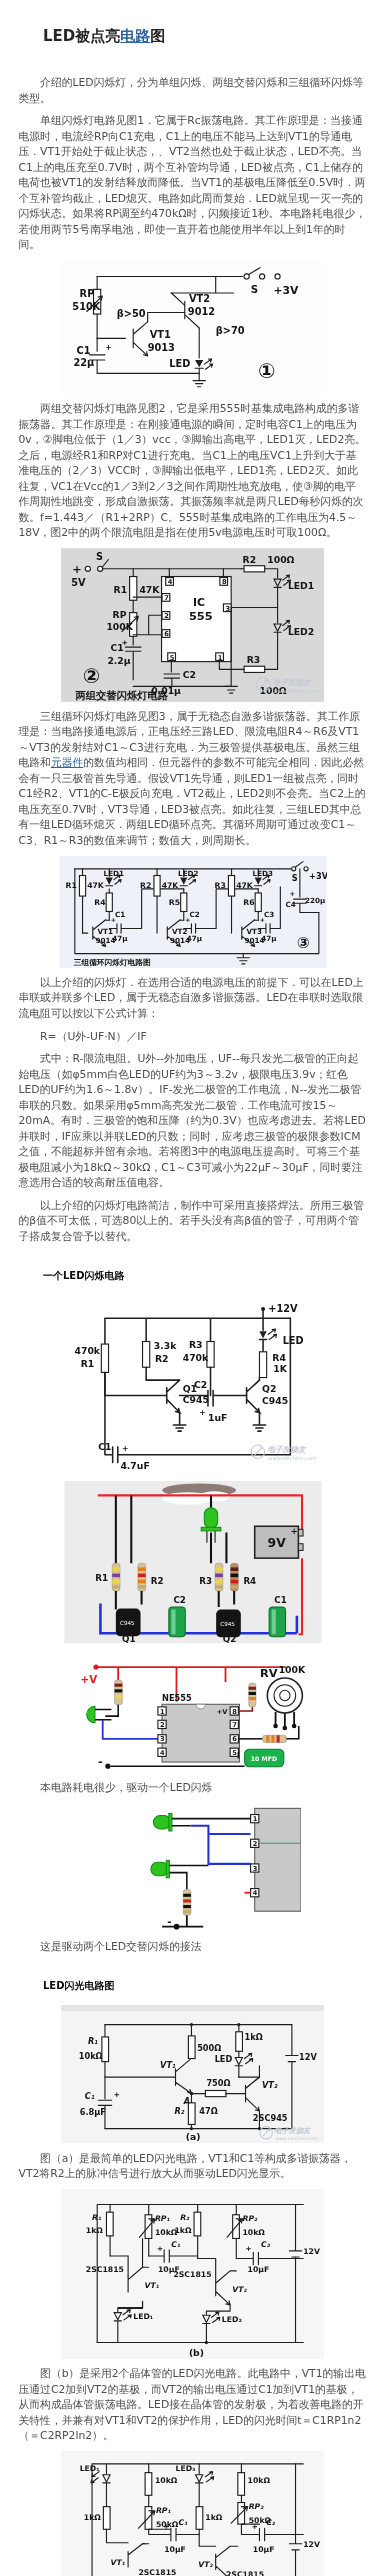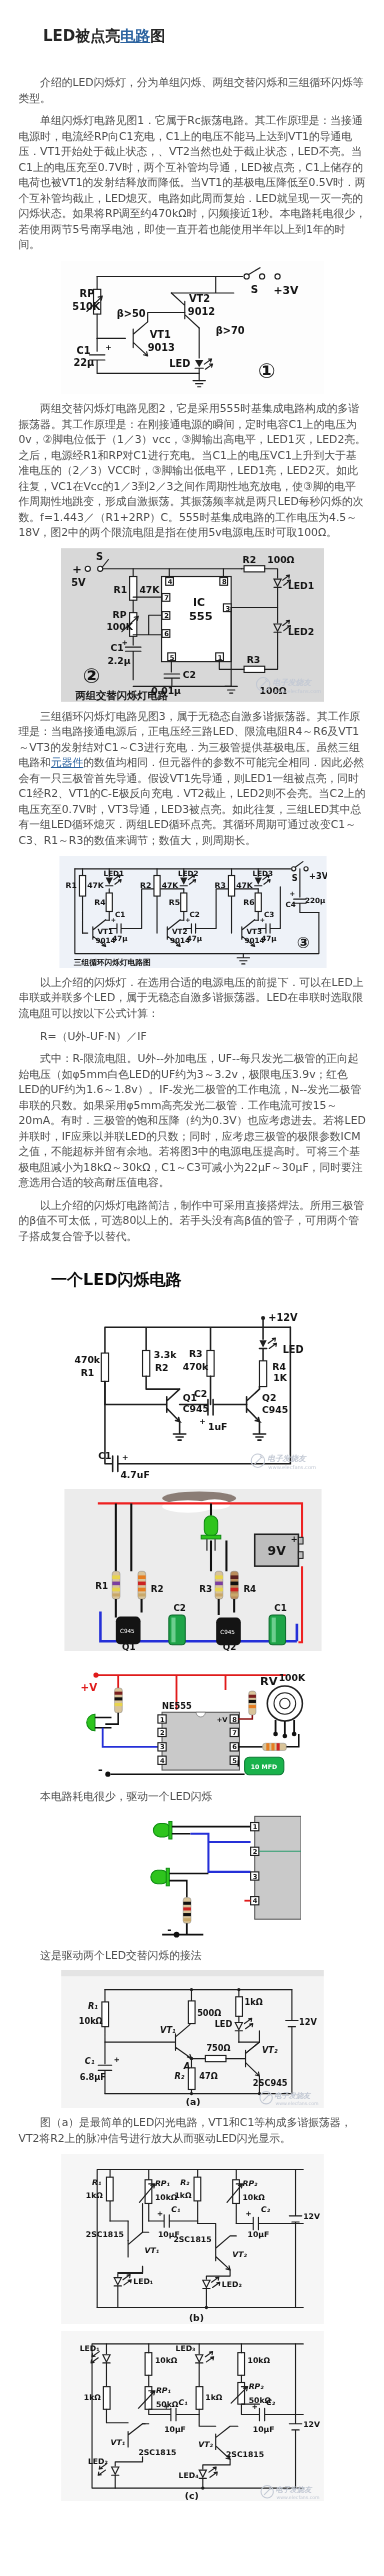--- a/index.html
+++ b/index.html
@@ -6,7 +6,7 @@
   .page{position:relative;width:385px;height:2673px;margin:0 auto;background:#ffffff;
         font-family:"DejaVu Sans",sans-serif;color:#4f4f4f;overflow:hidden;}
   h1{font-size:15px;font-weight:bold;color:#262626;margin:0;padding:27px 0 0 43px;}
-  h2{font-size:16px;font-weight:bold;color:#0d0d0d;margin:8px;padding:17.5px 0 5.2px 43px;}
+  h2{font-size:10px;font-weight:bold;color:#0d0d0d;margin:0;padding:17.5px 0 5.2px 43px;}
   p{font-size:10.8px;line-height:15.5px;margin:7.2px 18.5px;text-indent:2em;}
   a{color:#2d64a0;text-decoration:underline;cursor:pointer;}
   h1 a{text-decoration:underline;}

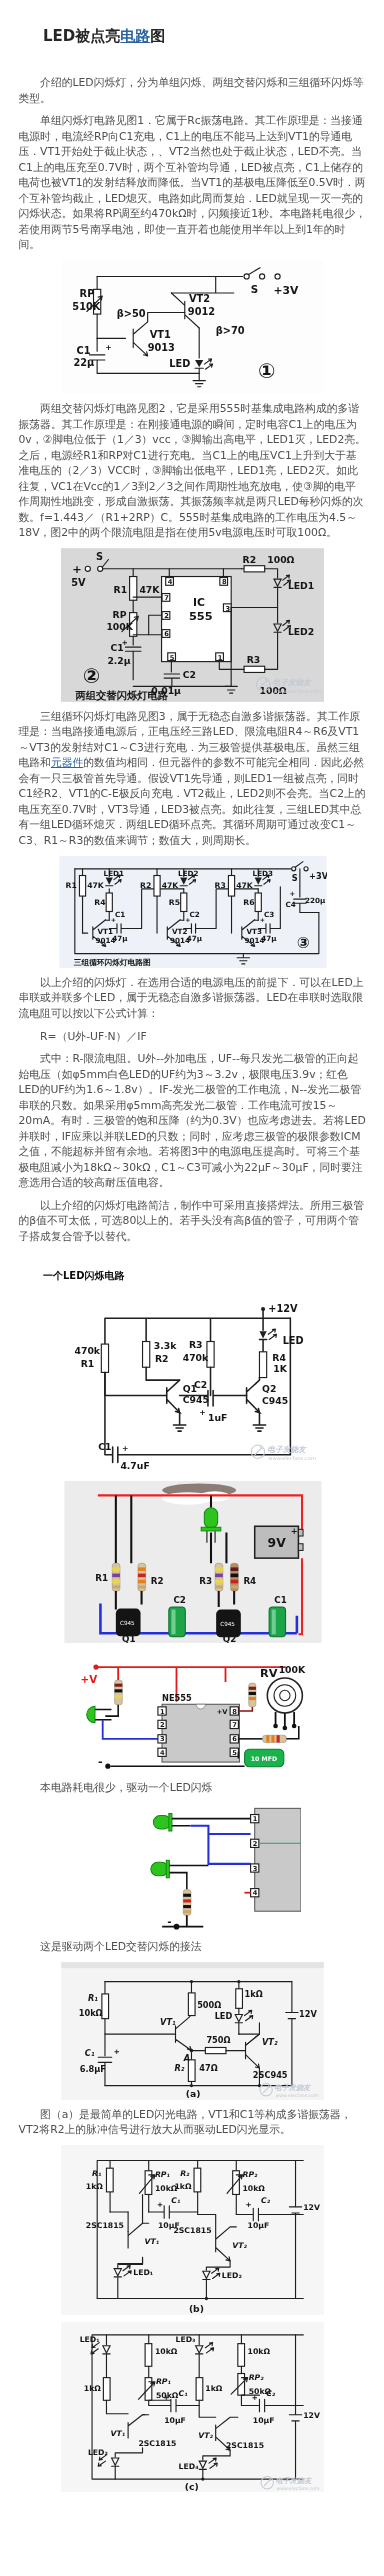--- a/index.html
+++ b/index.html
@@ -471,6 +471,7 @@
 
   <p>这是驱动两个LED交替闪烁的接法</p>
 
+  <h2>LED闪光电路图</h2>
 
   <figure>
     <svg width="263" height="138" viewBox="0 0 510 268">

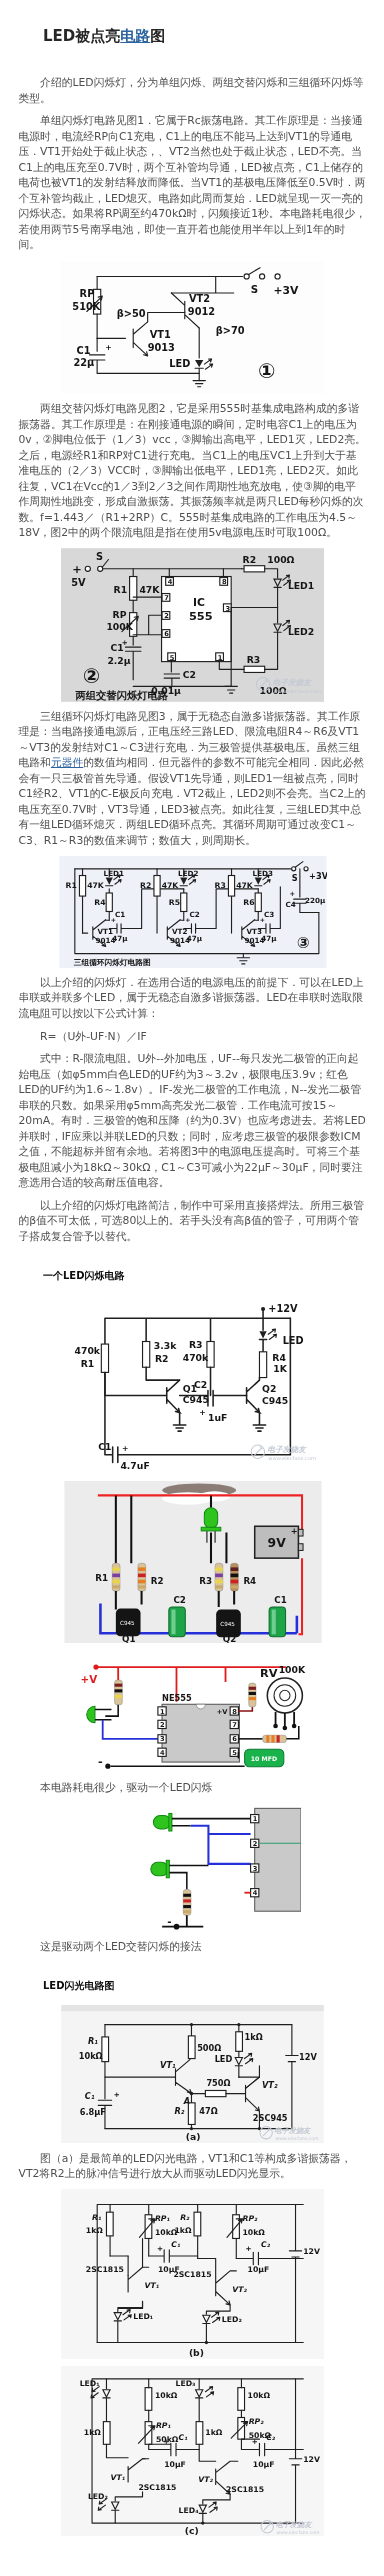--- a/index.html
+++ b/index.html
@@ -587,6 +587,7 @@
     </svg>
   </figure>
 
+  <p>图（b）是采用2个晶体管的LED闪光电路。此电路中，VT1的输出电压通过C2加到VT2的基极，而VT2的输出电压通过C1加到VT1的基极，从而构成晶体管振荡电路。LED接在晶体管的发射极，为着改善电路的开关特性，并兼有对VT1和VT2的保护作用，LED的闪光时间t＝C1RP1n2（＝C2RP2ln2）。</p>
 
   <figure>
     <svg width="263" height="170" viewBox="0 0 510 330">

